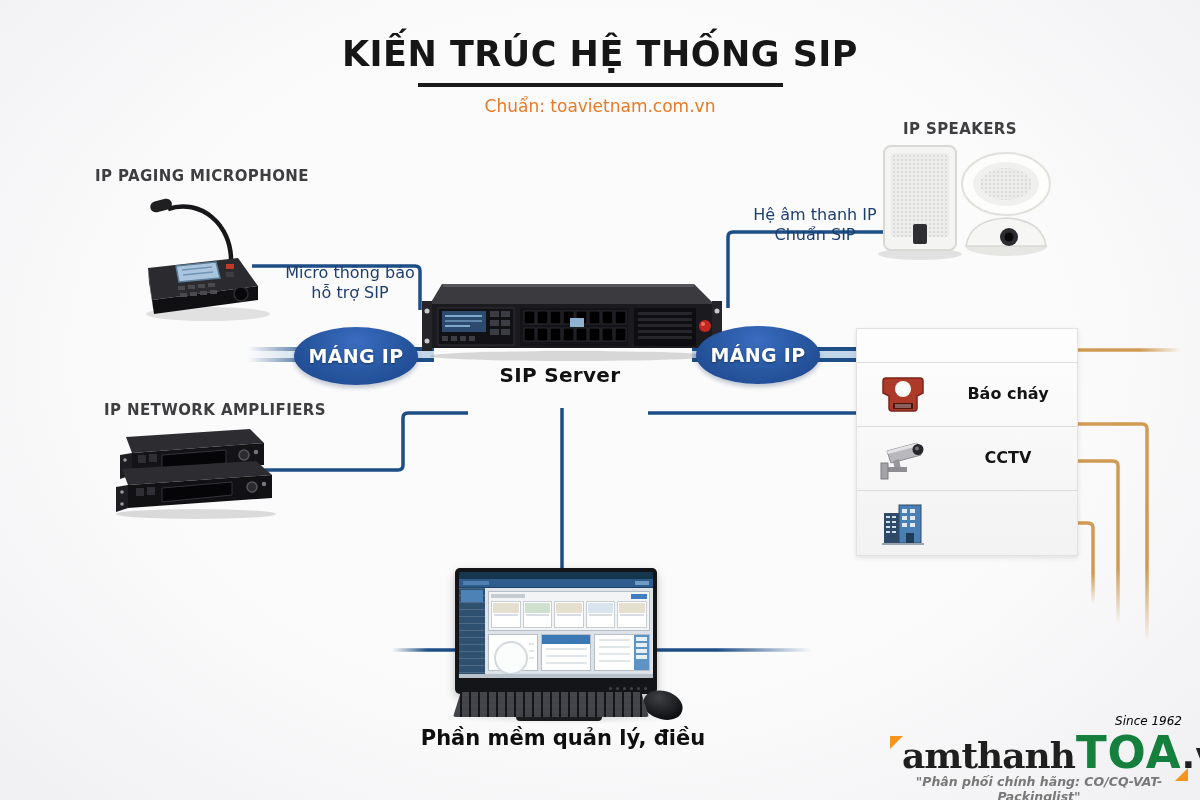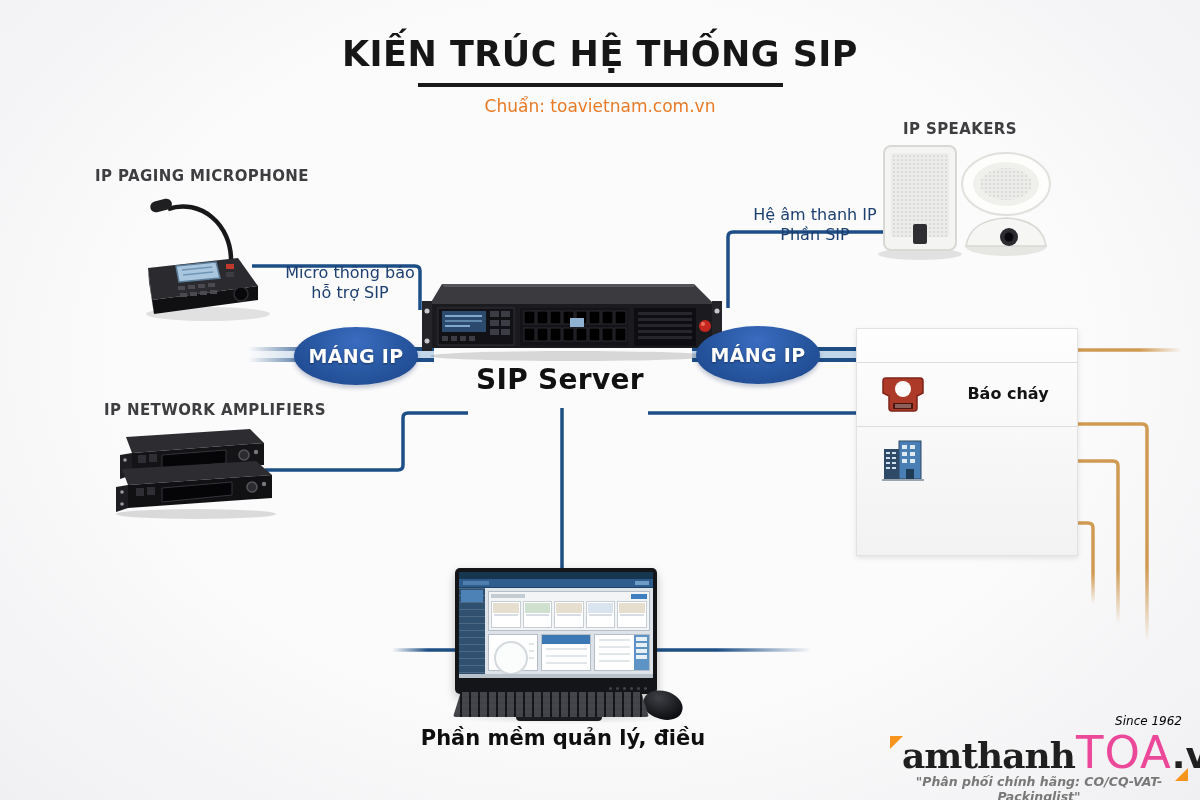--- a/index.html
+++ b/index.html
@@ -249,7 +249,7 @@
 </svg>
 <div class="abs note" style="left:732px;top:193px;width:166px;margin-top:12px;">
   <div>Hệ âm thanh IP</div>
-  <div>Phần SIP</div>
+  <div>Chuẩn SIP</div>
 </div>
 
 <div class="abs band band-left" style="left:248px;top:347px;width:186px;">

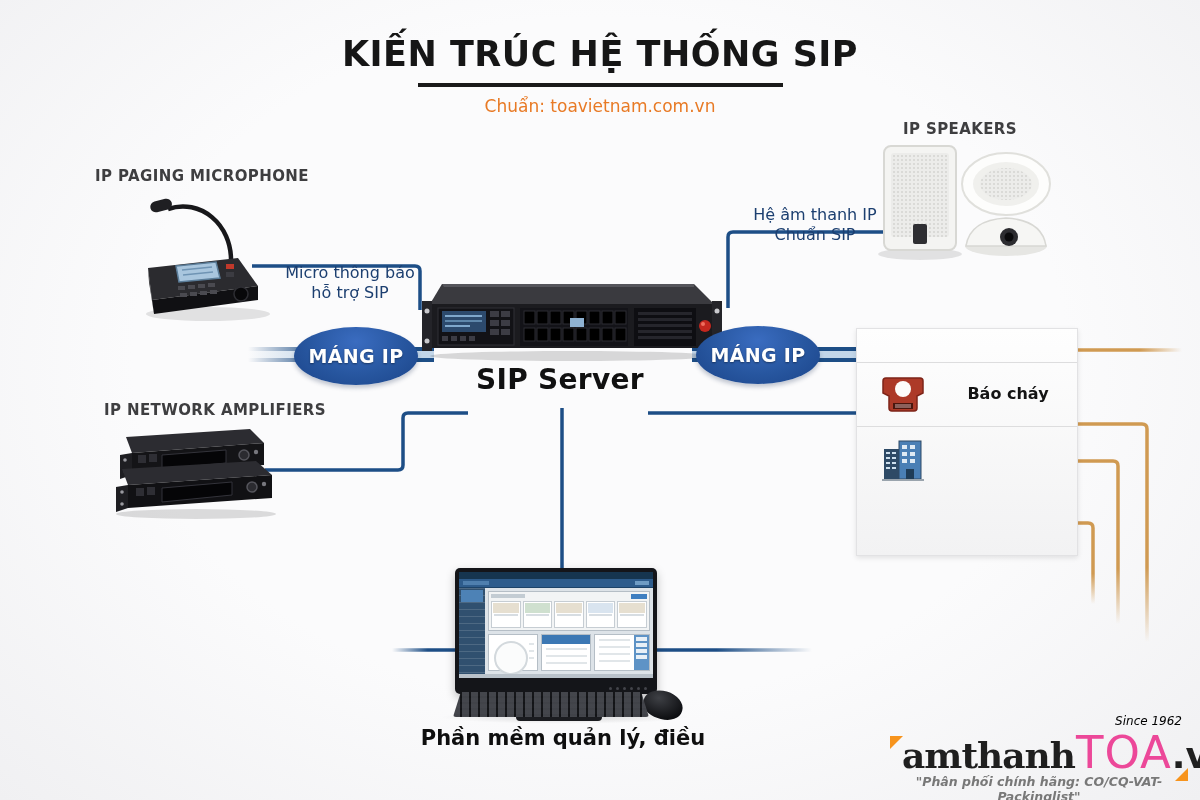--- a/index.html
+++ b/index.html
@@ -47,7 +47,7 @@
 
   
   .server-label{left:430px;top:363px;width:260px;text-align:center;
-    font-size:28px;font-weight:bold;color:#111;z-index:5;letter-spacing:.3px;}
+    font-size:20px;font-weight:bold;color:#111;z-index:5;letter-spacing:.3px;}
 
   
   .panel{left:856px;top:328px;width:220px;height:226px;z-index:2;

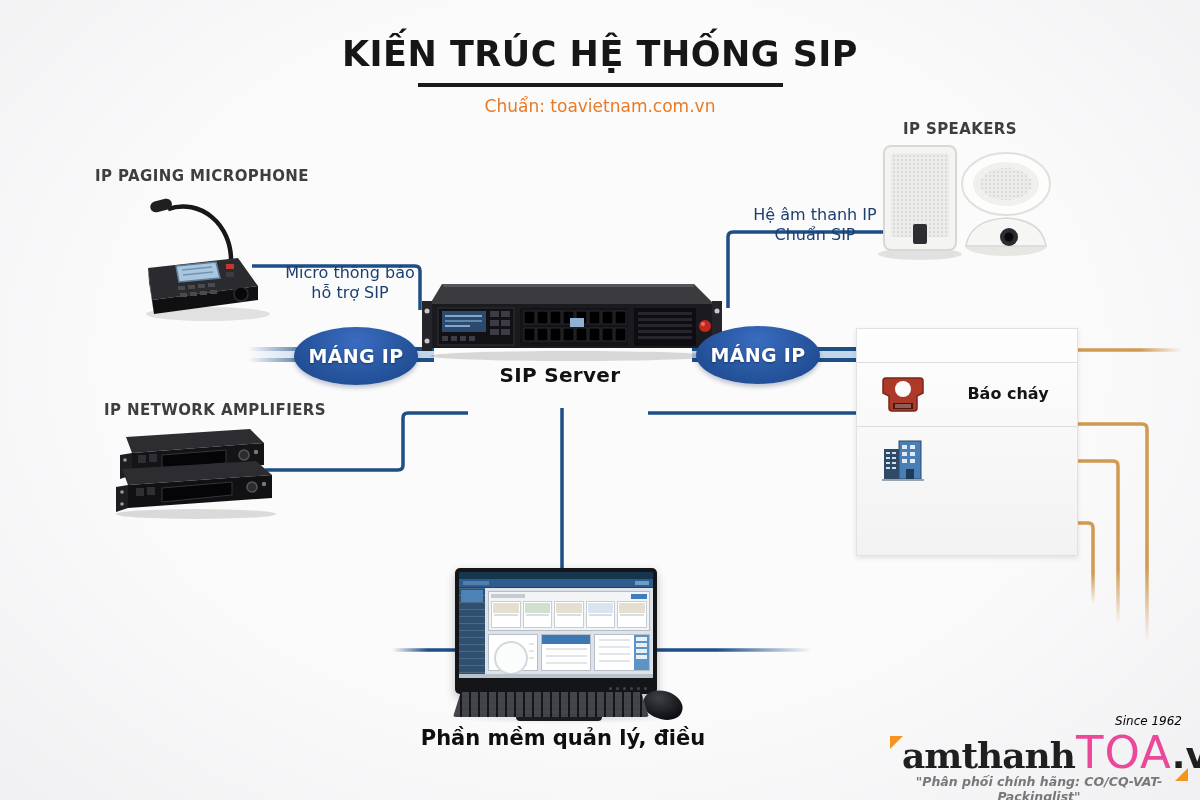--- a/index.html
+++ b/index.html
@@ -369,6 +369,20 @@
   </div>
   <div class="panel-row">
     <div class="panel-icon">
+      <svg width="52" height="44" viewBox="0 0 52 44">
+        <polygon points="10,14 40,6 44,18 14,26" fill="#b9b9bd" stroke="#8a8a8e" stroke-width="1"></polygon>
+        <polygon points="10,14 40,6 41,9 11,17" fill="#e4e4e7"></polygon>
+        <circle cx="41" cy="12.5" r="5.5" fill="#27272b"></circle>
+        <circle cx="40" cy="11.5" r="2" fill="#6f6f76"></circle>
+        <polygon points="16,24 22,22 24,32 18,33" fill="#97979c"></polygon>
+        <rect x="8" y="30" width="22" height="5" fill="#8e8e93"></rect>
+        <rect x="4" y="26" width="7" height="16" fill="#a2a2a7" stroke="#7d7d82" stroke-width="1"></rect>
+      </svg>
+    </div>
+    <div class="panel-label">CCTV</div>
+  </div>
+  <div class="panel-row">
+    <div class="panel-icon">
       <svg width="46" height="48" viewBox="0 0 46 48">
         <rect x="4" y="14" width="15" height="30" fill="#2e4a66"></rect>
         <g fill="#cfe0ee">

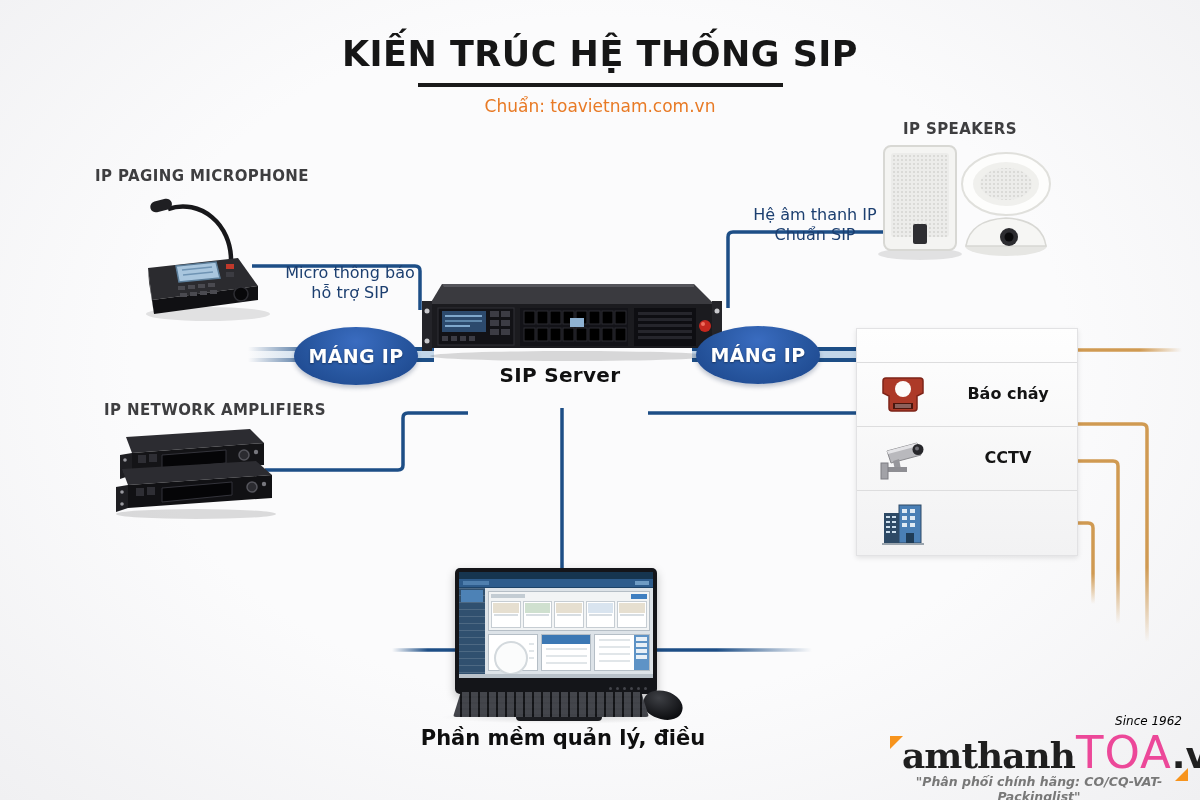--- a/index.html
+++ b/index.html
@@ -125,7 +125,7 @@
   .logo-row{position:absolute;left:14px;top:14px;display:flex;align-items:baseline;white-space:nowrap;}
   .l-prefix{font-family:"DejaVu Serif","Liberation Serif",serif;font-weight:bold;
     font-size:36px;color:#1f1f1f;letter-spacing:-1px;}
-  .l-brand{font-weight:normal;font-size:45px;color:#ec4899;letter-spacing:1px;margin-left:1px;}
+  .l-brand{font-weight:bold;font-size:45px;color:#15803d;letter-spacing:1px;margin-left:1px;}
   .l-suffix{font-weight:bold;font-size:36px;color:#1f1f1f;}
   .l-since{position:absolute;right:8px;top:2px;font-size:12px;font-weight:normal;
     font-style:italic;color:#000000;}

